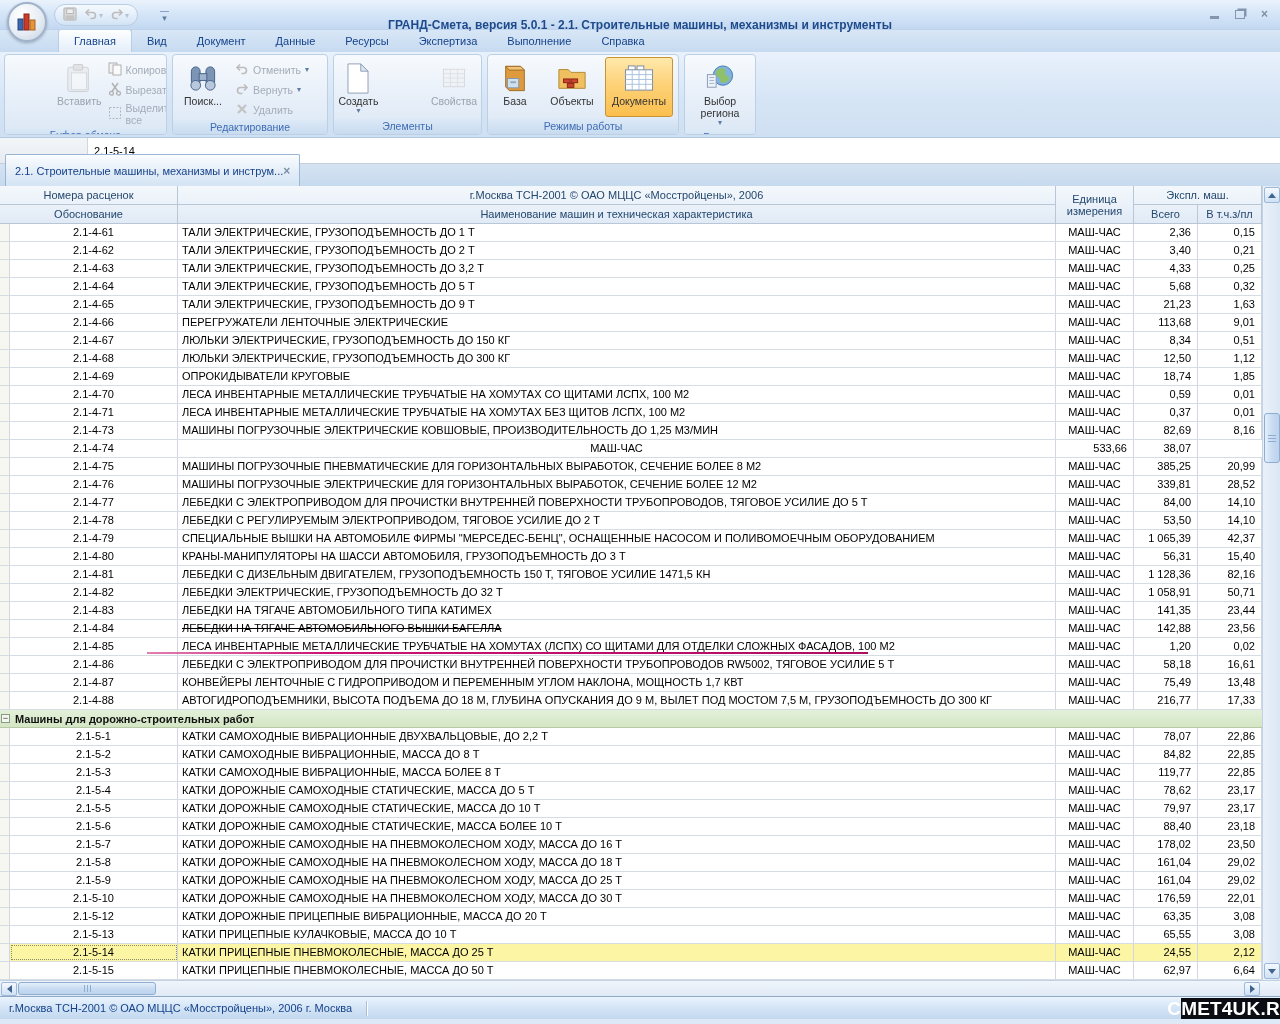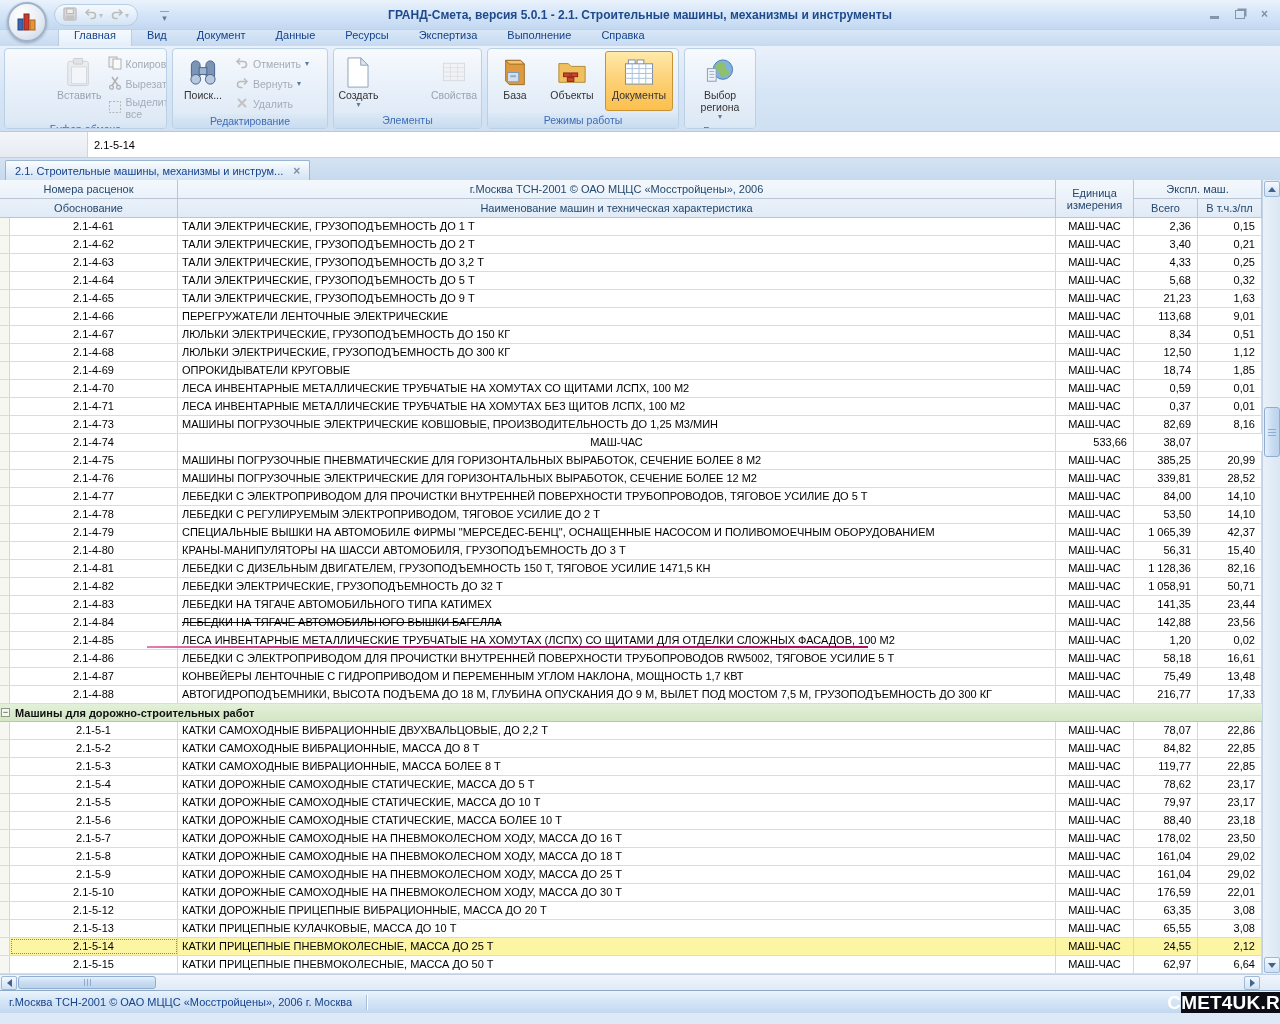--- a/index.html
+++ b/index.html
@@ -21,7 +21,7 @@
   .qat .qbtn { display:flex; align-items:center; gap:1px; }
   .qat .dd { color:#b8c2cf; font-size:8px; }
   .qat-more { position:absolute; left:160px; top:8px; color:#5e7ba0; font-size:9px; line-height:7px; text-align:center; }
-  .title-text { position:absolute; left:0; right:0; top:8px; text-align:center;
+  .title-text { position:absolute; left:0; right:0; top:18px; text-align:center;
     color:#1e4a8c; font-weight:bold; font-size:12px; }
   .win-controls { position:absolute; right:12px; top:8px; display:flex; gap:16px; align-items:center; }
   .wc { color:#7e90a8; font-weight:bold; font-size:12px; line-height:12px; }

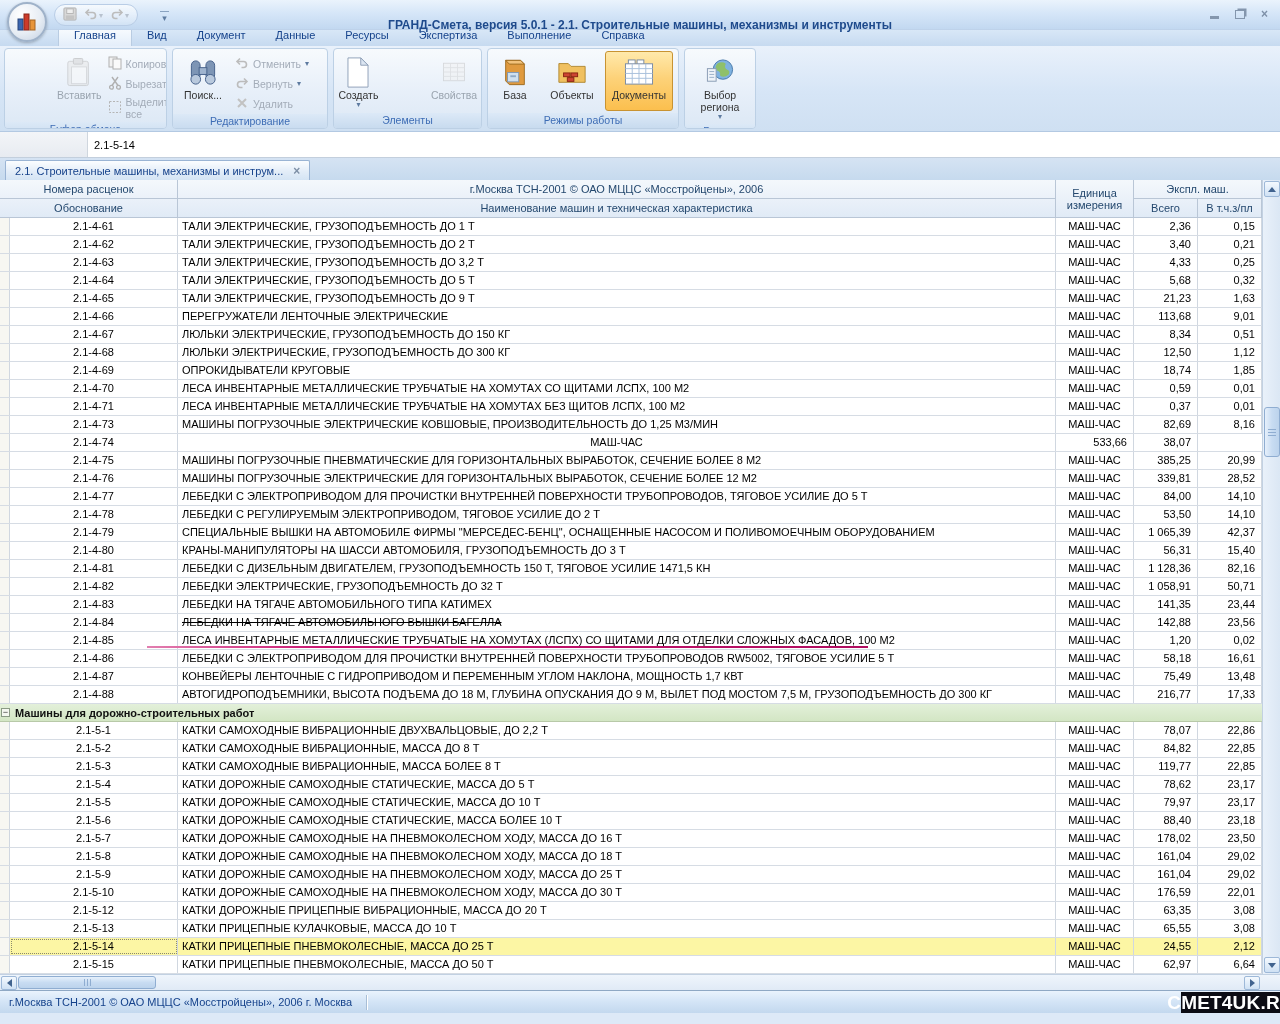--- a/index.html
+++ b/index.html
@@ -29,7 +29,7 @@
   .wc-restore { width:10px; height:9px; border:1.5px solid #8496ad; box-shadow:2px -2px 0 -0.5px #8496ad; }
 
   
-  .ribbon-tabs { height:16px; background:linear-gradient(#d8e7f7,#c6daf0);
+  .ribbon-tabs { height:22px; background:linear-gradient(#d8e7f7,#c6daf0);
     display:flex; align-items:flex-end; padding-left:58px; }
   .rtab { padding:5px 15px 5px; color:#15428b; cursor:default; }
   .rtab.active { background:linear-gradient(#fdfeff,#eef5fc 60%,#e4eefa);

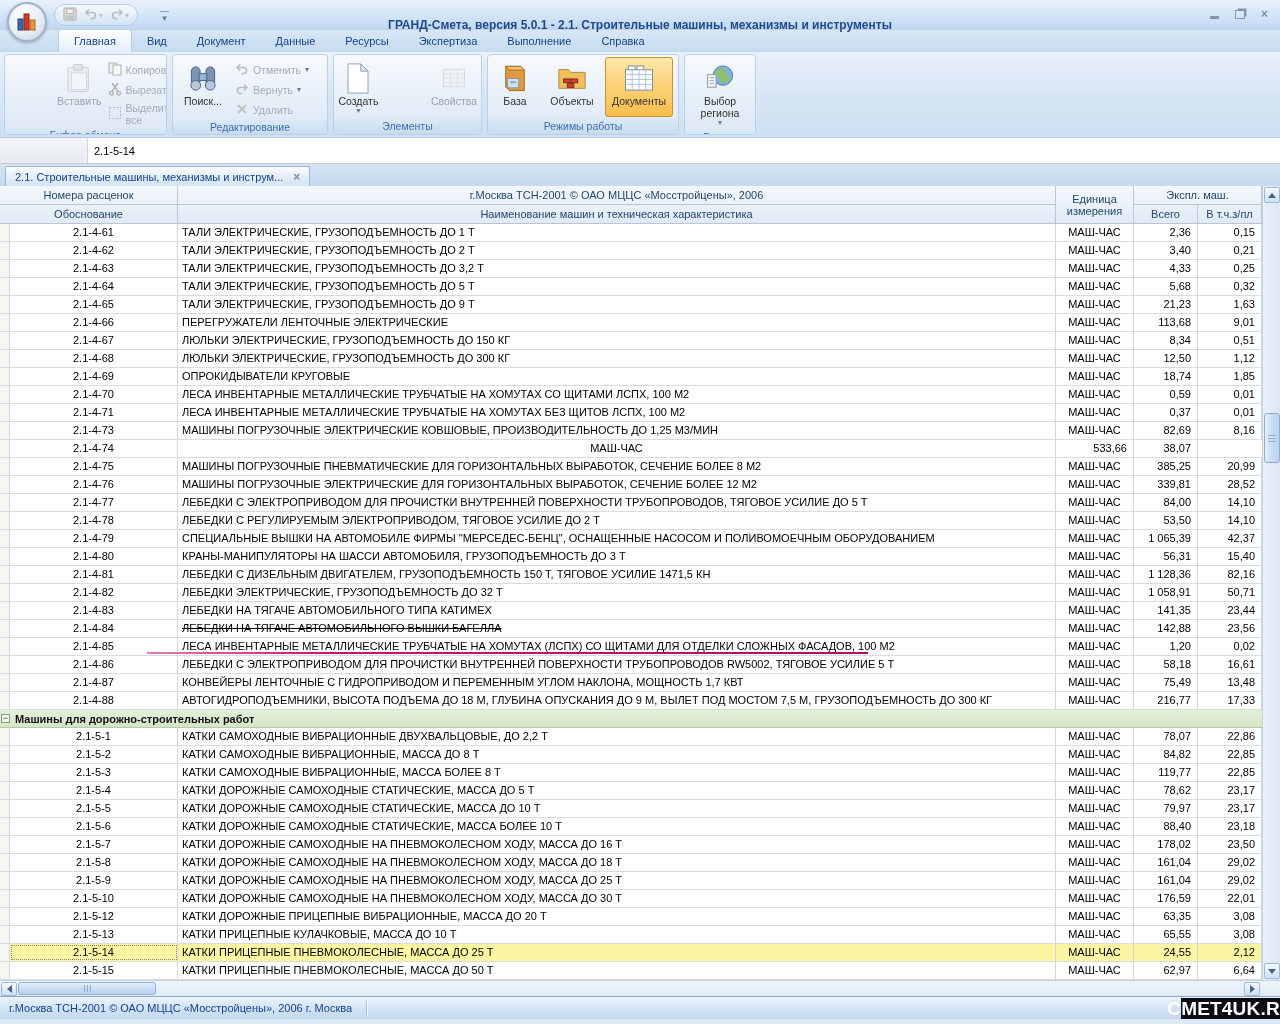--- a/index.html
+++ b/index.html
@@ -66,7 +66,7 @@
   
   .doctabs { height:22px; background:linear-gradient(#d5e3f3,#c6daee); display:flex;
     align-items:flex-end; padding-left:5px; }
-  .doctab { height:20px; display:flex; align-items:center; gap:10px; padding:0 9px;
+  .doctab { height:32px; display:flex; align-items:center; gap:0; padding:0 9px;
     background:linear-gradient(#fbfdff,#e3edf8 55%,#d4e4f4); border:1px solid #9ab4d4; border-bottom:none;
     border-radius:2px 2px 0 0; color:#15428b; }
   .doctab .tclose { color:#7d8fa6; font-weight:bold; font-size:12px; }

